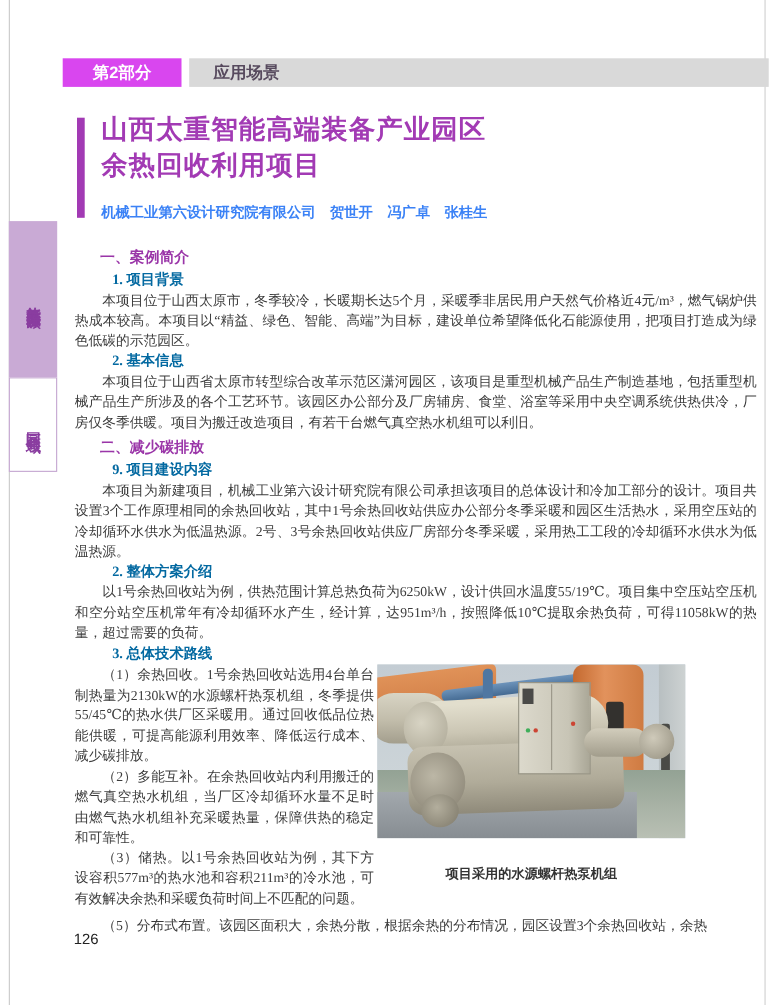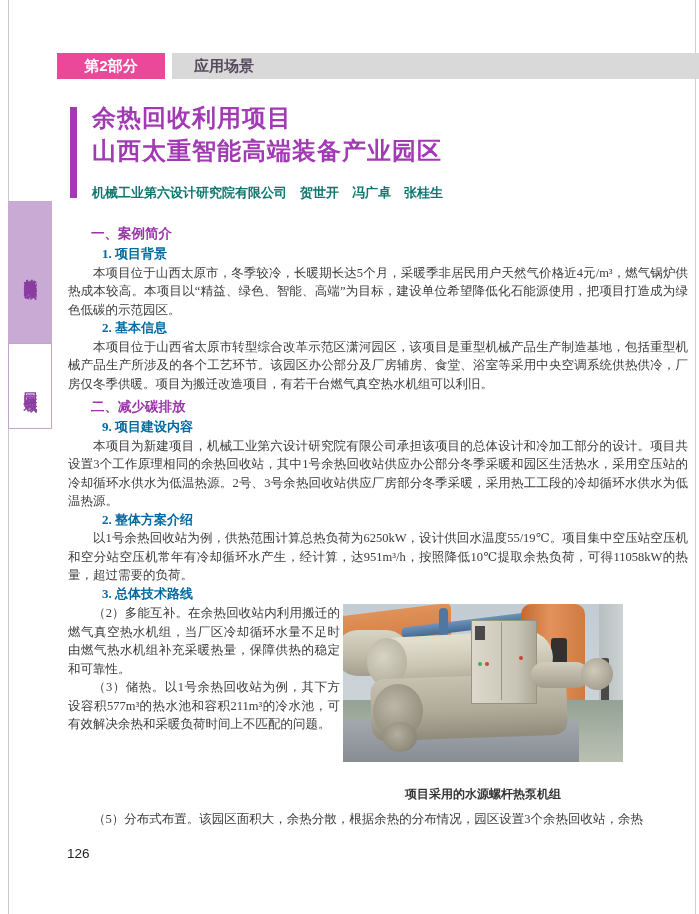--- a/index.html
+++ b/index.html
@@ -13,7 +13,7 @@
 
   
   .hdr-part{
-    position:absolute;left:57px;top:53px;width:108px;height:26px;background:#ec4899;
+    position:absolute;left:57px;top:53px;width:108px;height:26px;background:#d946ef;
     display:flex;align-items:center;justify-content:center;color:#fff;
     font-family:"Liberation Sans","DejaVu Sans",sans-serif;font-weight:bold;font-size:15px;
   }

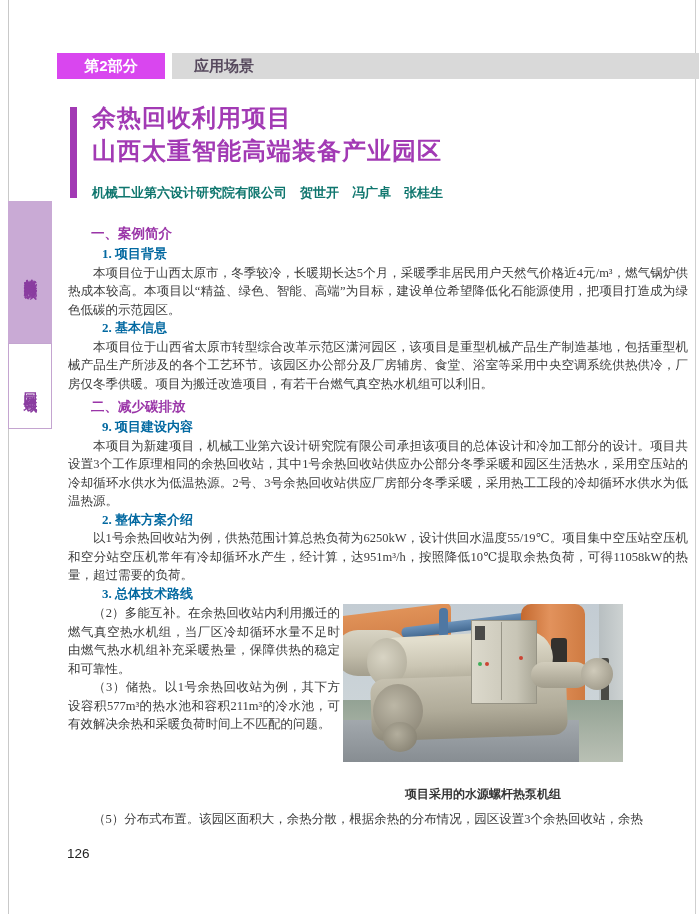--- a/index.html
+++ b/index.html
@@ -126,8 +126,8 @@
 
   <div class="title-accent"></div>
   <div class="title">
+    <div>山西太重智能高端装备产业园区</div>
     <div>余热回收利用项目</div>
-    <div>山西太重智能高端装备产业园区</div>
   </div>
   <div class="authors">机械工业第六设计研究院有限公司　贺世开　冯广卓　张桂生</div>
 

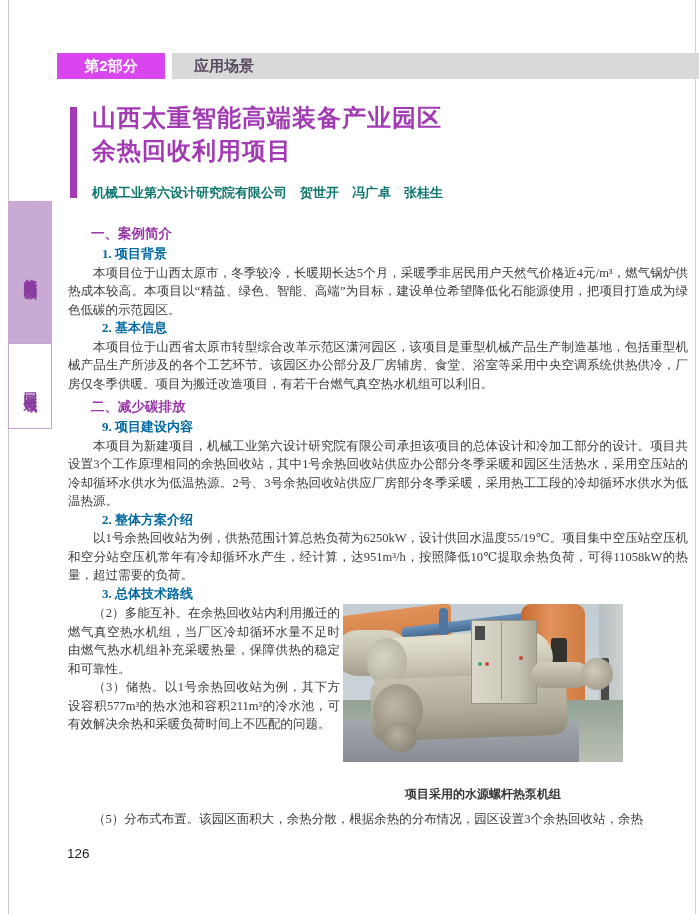--- a/index.html
+++ b/index.html
@@ -44,7 +44,7 @@
   .authors{
     position:absolute;left:92px;top:184px;width:560px;
     font-family:"Liberation Sans","DejaVu Sans",sans-serif;font-weight:bold;
-    font-size:13px;color:#0f766e;
+    font-size:13px;color:#3b82f6;
   }
 
   

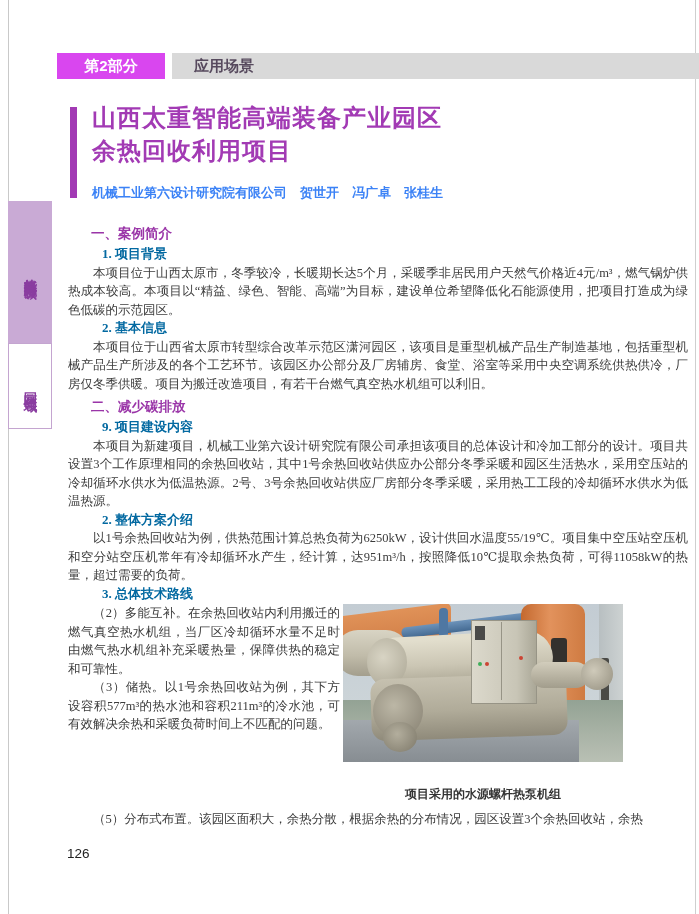--- a/index.html
+++ b/index.html
@@ -147,6 +147,7 @@
 
     <div class="cols">
       <div class="col-text">
+        <p class="p">（1）余热回收。1号余热回收站选用4台单台制热量为2130kW的水源螺杆热泵机组，冬季提供55/45℃的热水供厂区采暖用。通过回收低品位热能供暖，可提高能源利用效率、降低运行成本、减少碳排放。</p>
         <p class="p">（2）多能互补。在余热回收站内利用搬迁的燃气真空热水机组，当厂区冷却循环水量不足时由燃气热水机组补充采暖热量，保障供热的稳定和可靠性。</p>
         <p class="p">（3）储热。以1号余热回收站为例，其下方设容积577m³的热水池和容积211m³的冷水池，可有效解决余热和采暖负荷时间上不匹配的问题。</p>
       </div>

